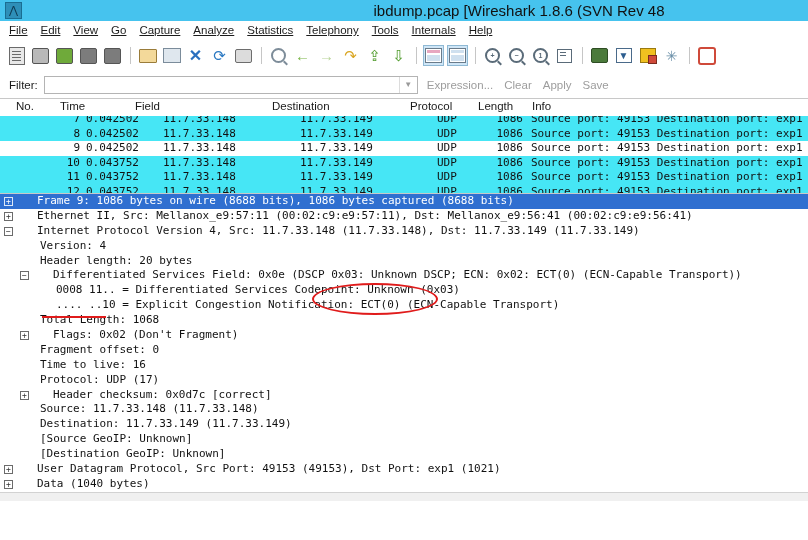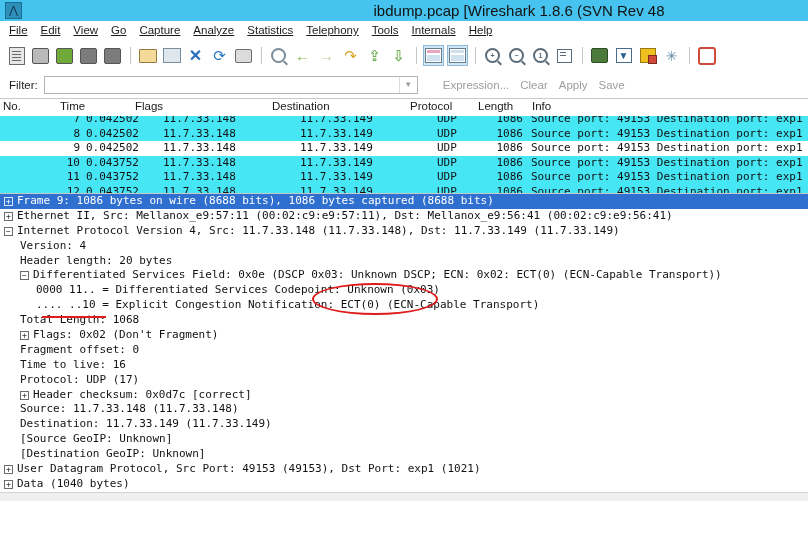--- a/index.html
+++ b/index.html
@@ -122,7 +122,7 @@
     color:#9a9a9a;font-size:8px;border-left:1px solid #dcdcdc;
   }
   .filter-btn{font-size:11.5px;color:#9d9d9d;margin-left:11px;white-space:nowrap;}
-  .filter-btn.first{margin-left:25px;}
+  .filter-btn.first{margin-left:9px;}
 
   
   .plist{

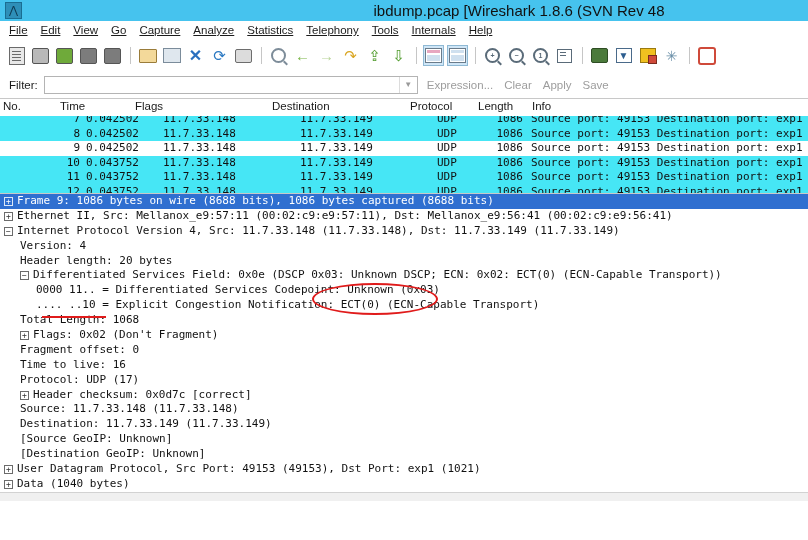--- a/index.html
+++ b/index.html
@@ -318,7 +318,7 @@
 
   <div class="plist">
     <div class="plist-head">
-      <span class="col" style="left:3px">No.</span>
+      <span class="col" style="left:16px">No.</span>
       <span class="col" style="left:60px">Time</span>
       <span class="col" style="left:135px">Flags</span>
       <span class="col" style="left:272px">Destination</span>

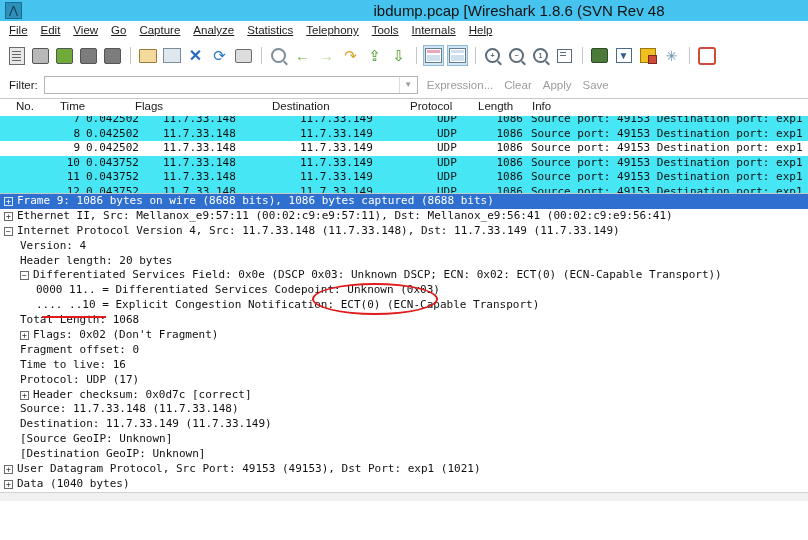--- a/index.html
+++ b/index.html
@@ -320,7 +320,7 @@
     <div class="plist-head">
       <span class="col" style="left:16px">No.</span>
       <span class="col" style="left:60px">Time</span>
-      <span class="col" style="left:135px">Flags</span>
+      <span class="col" style="left:135px">Field</span>
       <span class="col" style="left:272px">Destination</span>
       <span class="col" style="left:410px">Protocol</span>
       <span class="col" style="left:478px">Length</span>

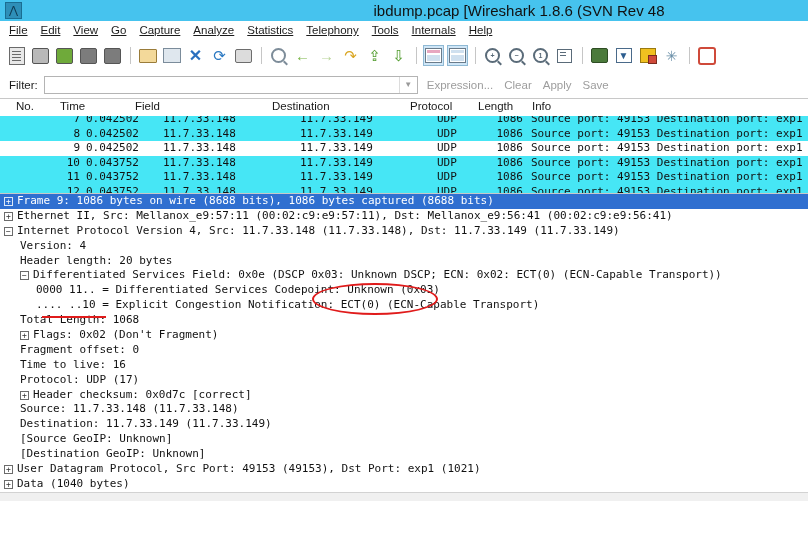--- a/index.html
+++ b/index.html
@@ -168,7 +168,7 @@
     font-family:"DejaVu Sans Mono",monospace;box-sizing:border-box;
   }
   .drow.sel .twisty{border-color:#dde8f7;background:#2f6fd0;color:#fff;}
-  .drow .txt{vertical-align:middle;}
+  .drow .txt{vertical-align:middle;margin-left:20px;}
 
   .ind0{padding-left:4px;}
   .ind1{padding-left:20px;}

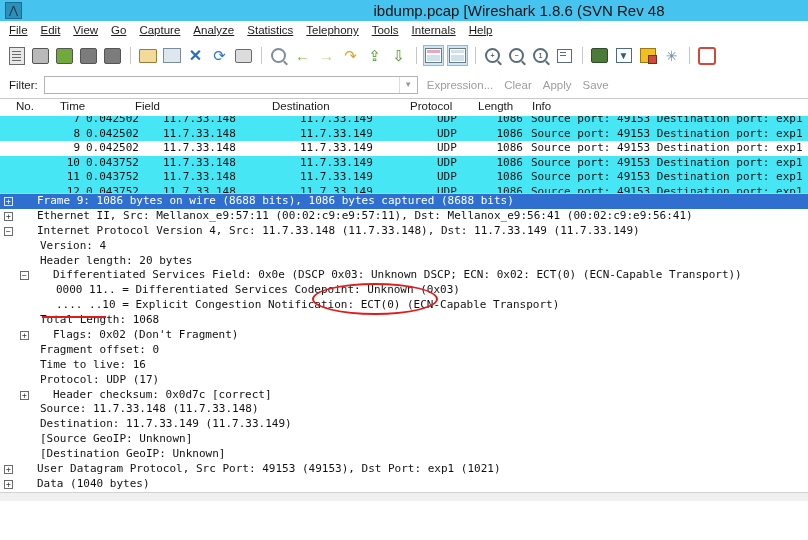--- a/index.html
+++ b/index.html
@@ -406,7 +406,7 @@
       <span style="display:inline-block;width:16px"></span><span class="twisty">−</span><span class="txt">Differentiated Services Field: 0x0e (DSCP 0x03: Unknown DSCP; ECN: 0x02: ECT(0) (ECN-Capable Transport))</span>
     </div>
     <div class="drow ind2">
-      <span class="txt">0000 11.. = Differentiated Services Codepoint: Unknown (0x03)</span>
+      <span class="txt">0008 11.. = Differentiated Services Codepoint: Unknown (0x03)</span>
     </div>
     <div class="drow ind2">
       <span class="txt">.... ..10 = Explicit Congestion Notification: ECT(0) (ECN-Capable Transport)</span>

